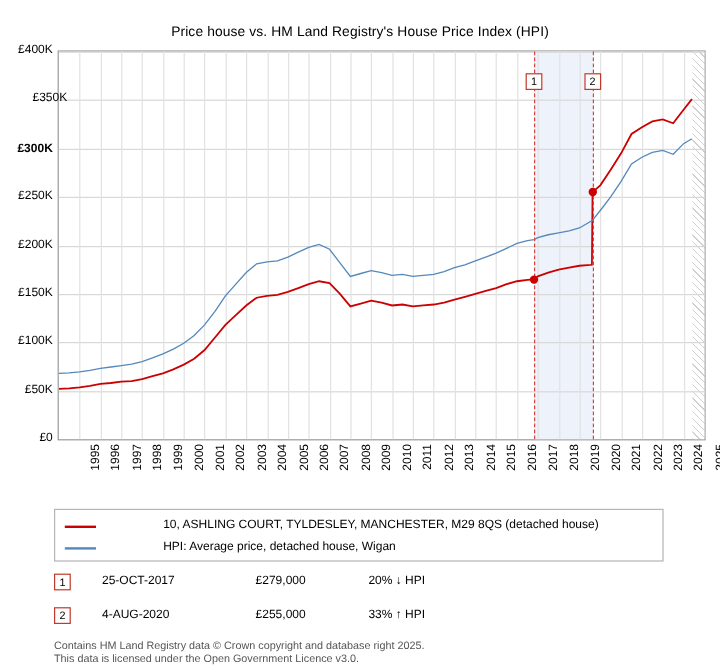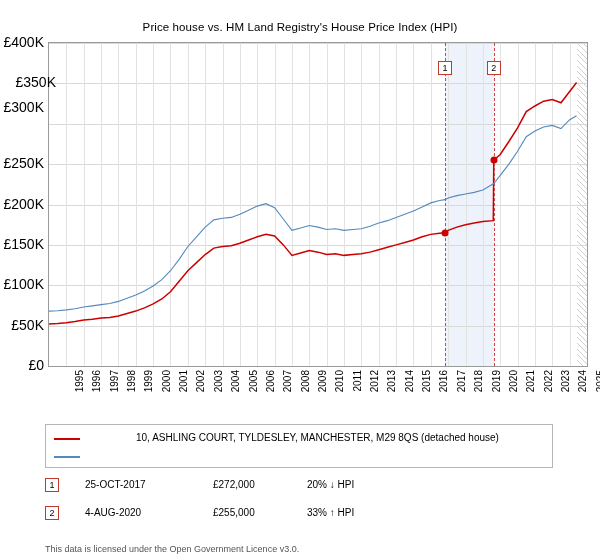--- a/index.html
+++ b/index.html
@@ -49,7 +49,7 @@
     position: absolute;
     right: 554px;
     text-align: right;
-    font-size: 14px;
+    font-size: 10px;
     color: #000;
     width: 46px;
     transform: translateY(-50%);

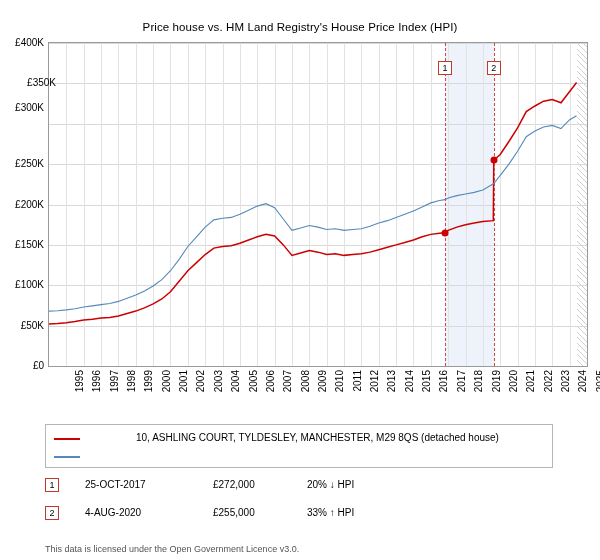--- a/index.html
+++ b/index.html
@@ -211,7 +211,7 @@
       <div class="ylabel" style="top: 243.875px; left: 0px; right: auto; width: 44px;">£150K</div>
       <div class="ylabel" style="top: 203.5px; left: 0px; right: auto; width: 44px;">£200K</div>
       <div class="ylabel" style="top: 163.125px; left: 0px; right: auto; width: 44px;">£250K</div>
-      <div class="ylabel" style="top: 107px; left: 0px; right: auto; width: 44px;">£300K</div>
+      <div class="ylabel" style="top: 124px; left: 0px; right: auto; width: 44px; font-weight: bold;">£300K</div>
       <div class="ylabel" style="top: 82.375px; left: 0px; right: auto; width: 44px; margin-left: 12px;">£350K</div>
       <div class="ylabel" style="top: 42px; left: 0px; right: auto; width: 44px;">£400K</div>
       <div class="xlabel" style="left: 52px; top: 370px;">1995</div>

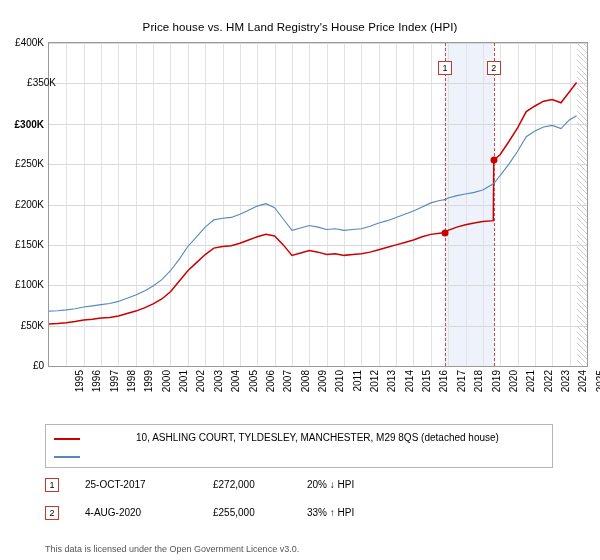--- a/index.html
+++ b/index.html
@@ -251,6 +251,7 @@
       <div class="legline" style="top: 13px; border-top: 2px solid rgb(204, 0, 0);"></div>
       <div class="legrow legtxt" style="top: 7px;">10, ASHLING COURT, TYLDESLEY, MANCHESTER, M29 8QS (detached house)</div>
       <div class="legline" style="top: 31px; border-top: 2px solid rgb(85, 136, 187);"></div>
+      <div class="legrow legtxt" style="top: 25px;">HPI: Average price, detached house, Wigan</div>
     </div>
   <div id="events">
       <div class="evrow" style="top: 478px; width: 520px; height: 16px;">

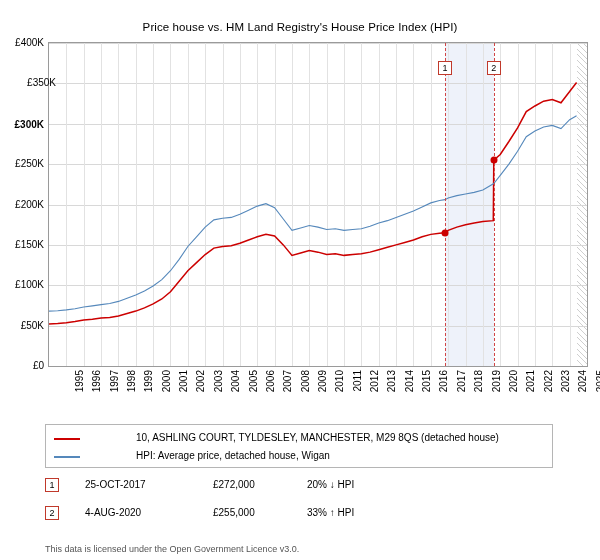--- a/index.html
+++ b/index.html
@@ -257,7 +257,7 @@
       <div class="evrow" style="top: 478px; width: 520px; height: 16px;">
         <div class="evnum">1</div>
         <div class="evdate" style="top: 1px;">25-OCT-2017</div>
-        <div class="evprice" style="top: 1px;">£272,000</div>
+        <div class="evprice" style="top: 1px;">£279,000</div>
         <div class="evhpi" style="top: 1px;">20% ↓ HPI</div>
       </div>
       <div class="evrow" style="top: 506px; width: 520px; height: 16px;">

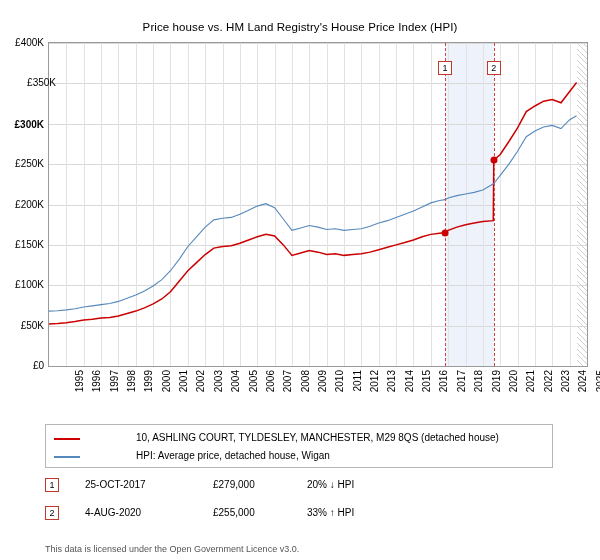--- a/index.html
+++ b/index.html
@@ -268,6 +268,7 @@
       </div>
     </div>
 
+  <div class="foot" id="foot1" style="top:533px">Contains HM Land Registry data © Crown copyright and database right 2025.</div>
   <div class="foot" id="foot2" style="top:544px">This data is licensed under the Open Government Licence v3.0.</div>
 </div>
 

